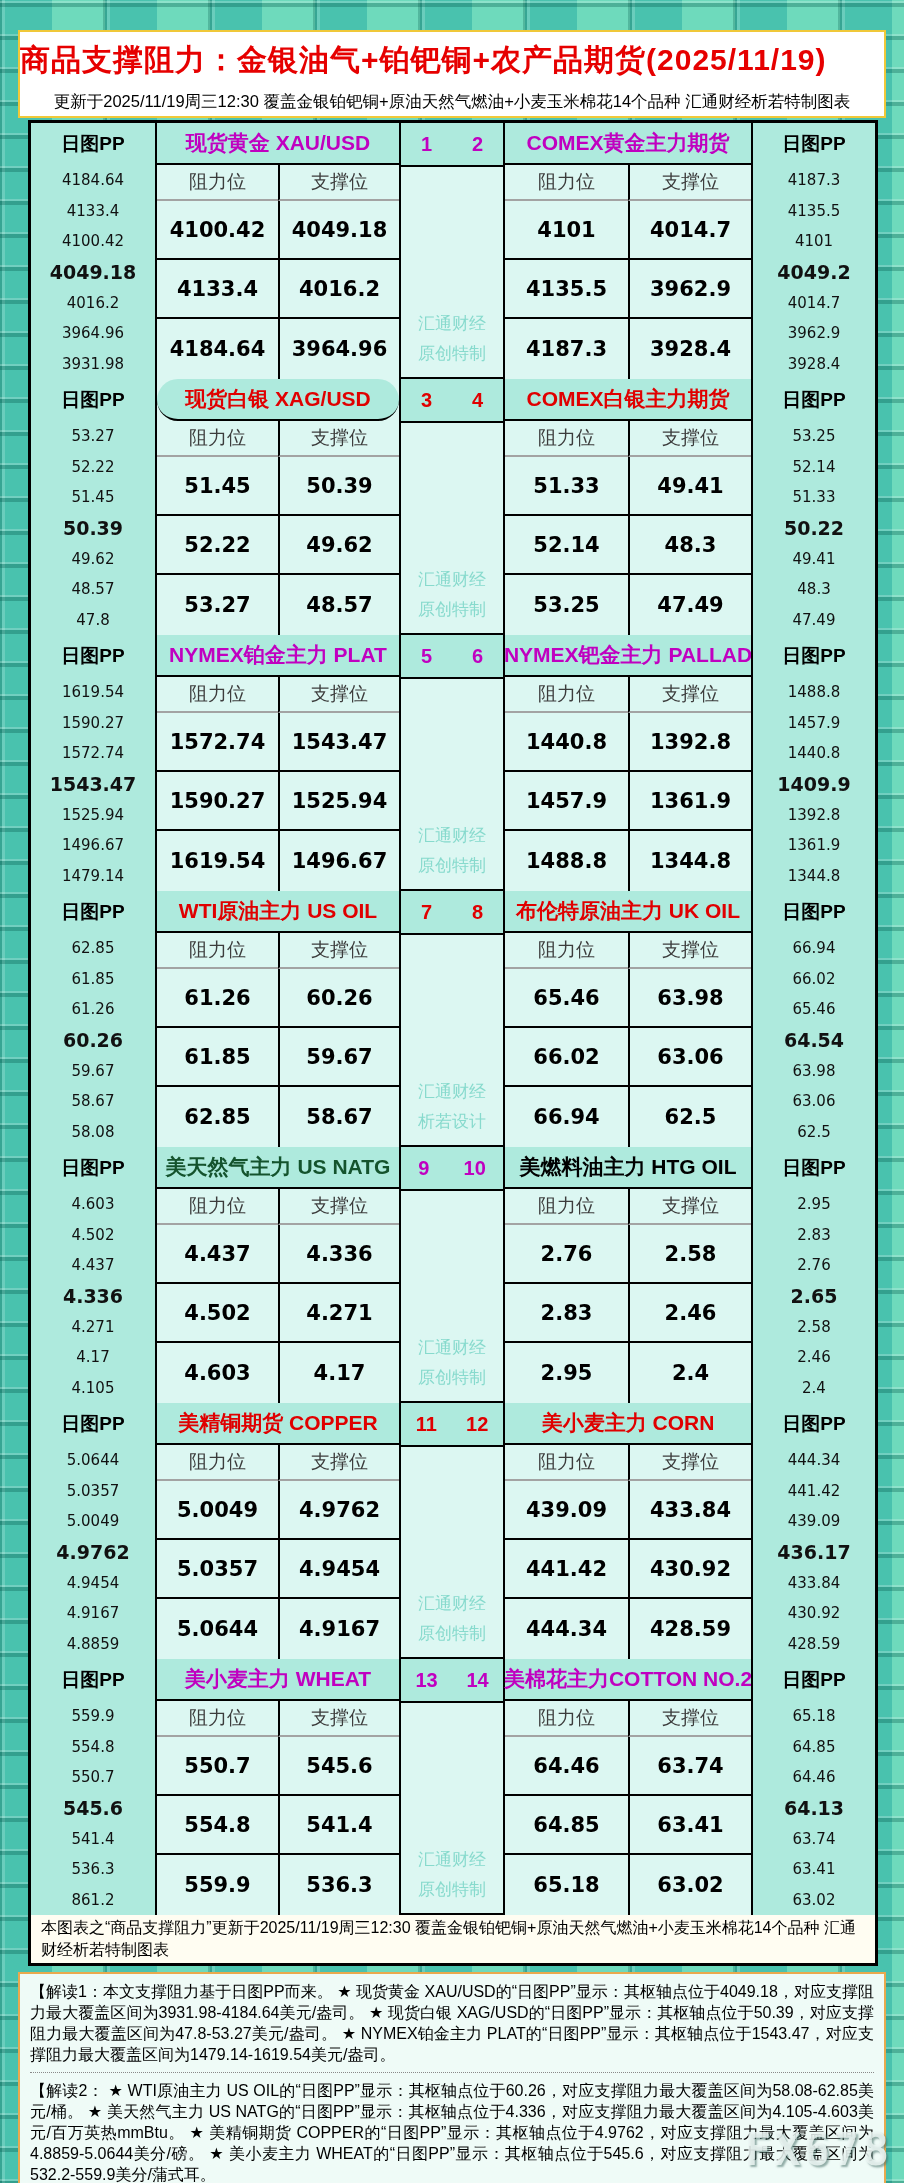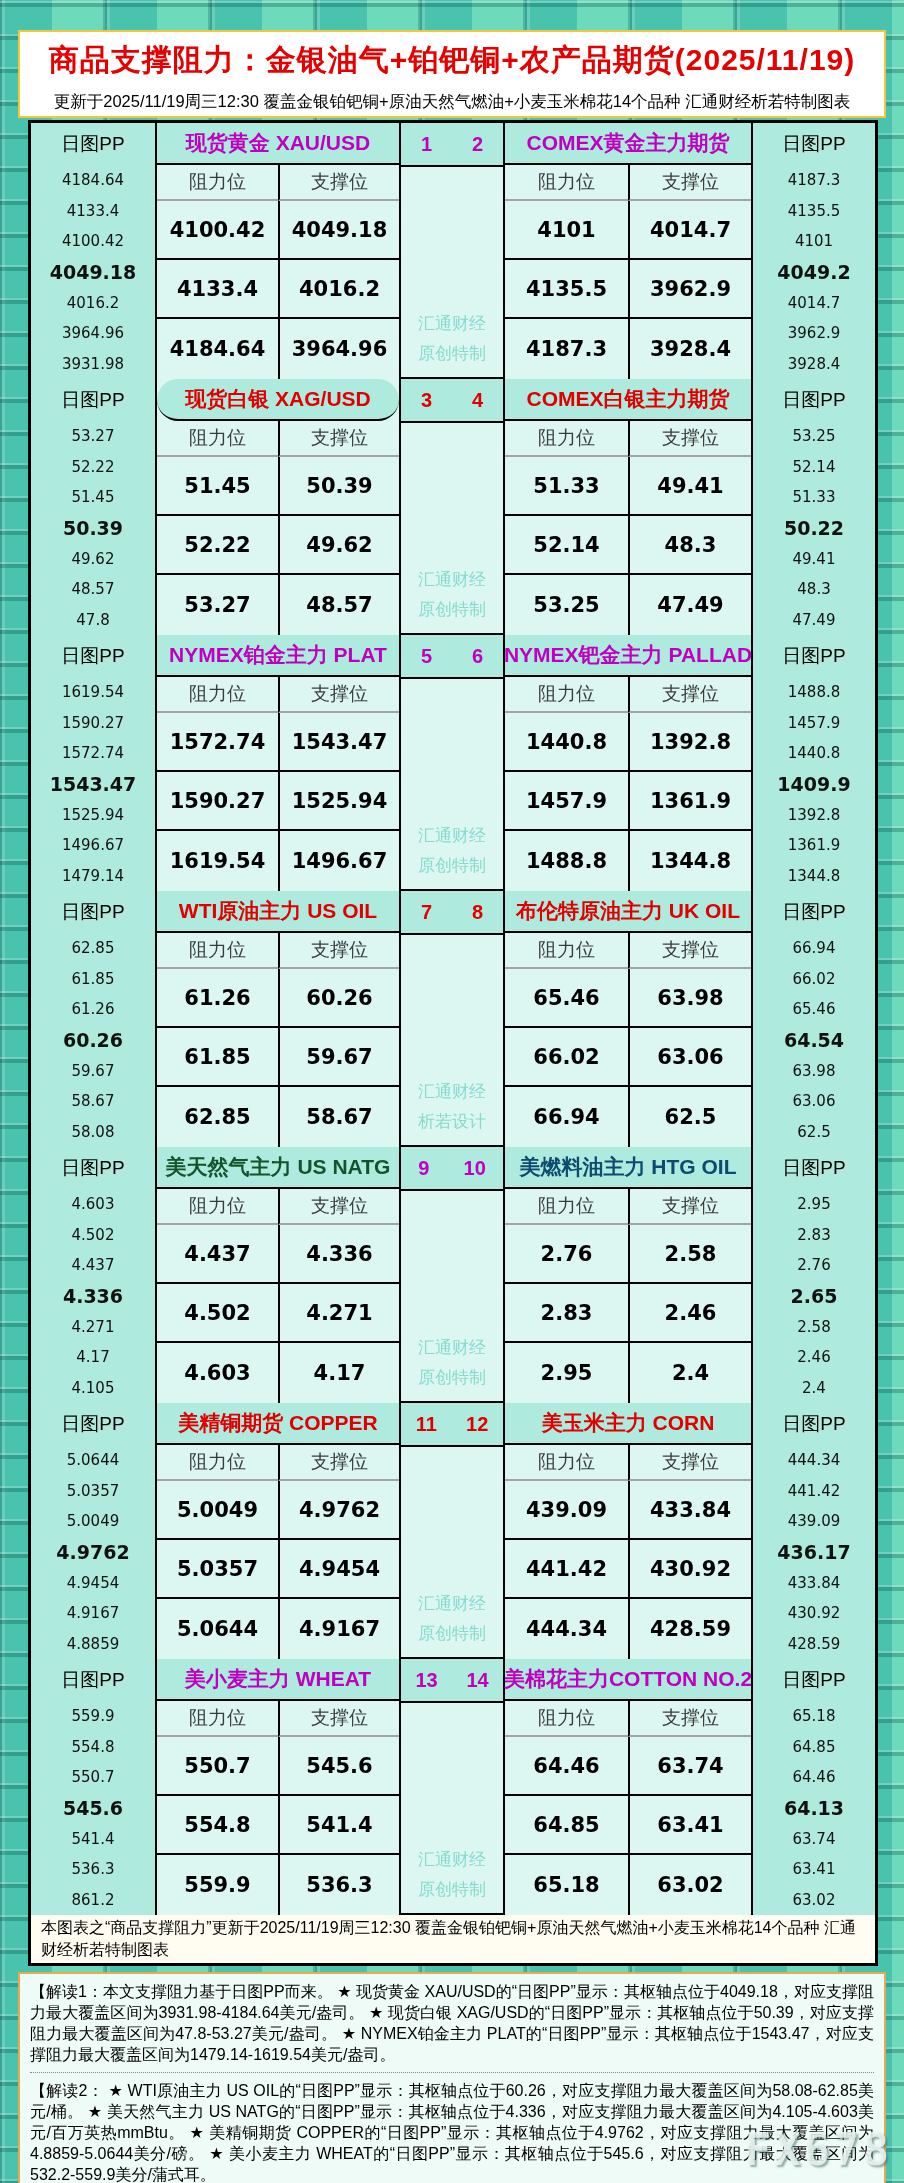--- a/index.html
+++ b/index.html
@@ -17,7 +17,7 @@
     background:#ffffff;border:2px solid #f0c839;box-sizing:border-box;
   }
   .main-title{
-    margin-top:8px;text-align:center;font-size:30px;font-weight:bold;color:#e60000;
+    margin-top:8px;font-size:30px;font-weight:bold;color:#e60000;
     letter-spacing:1px;white-space:nowrap;
   }
   .sub-title{

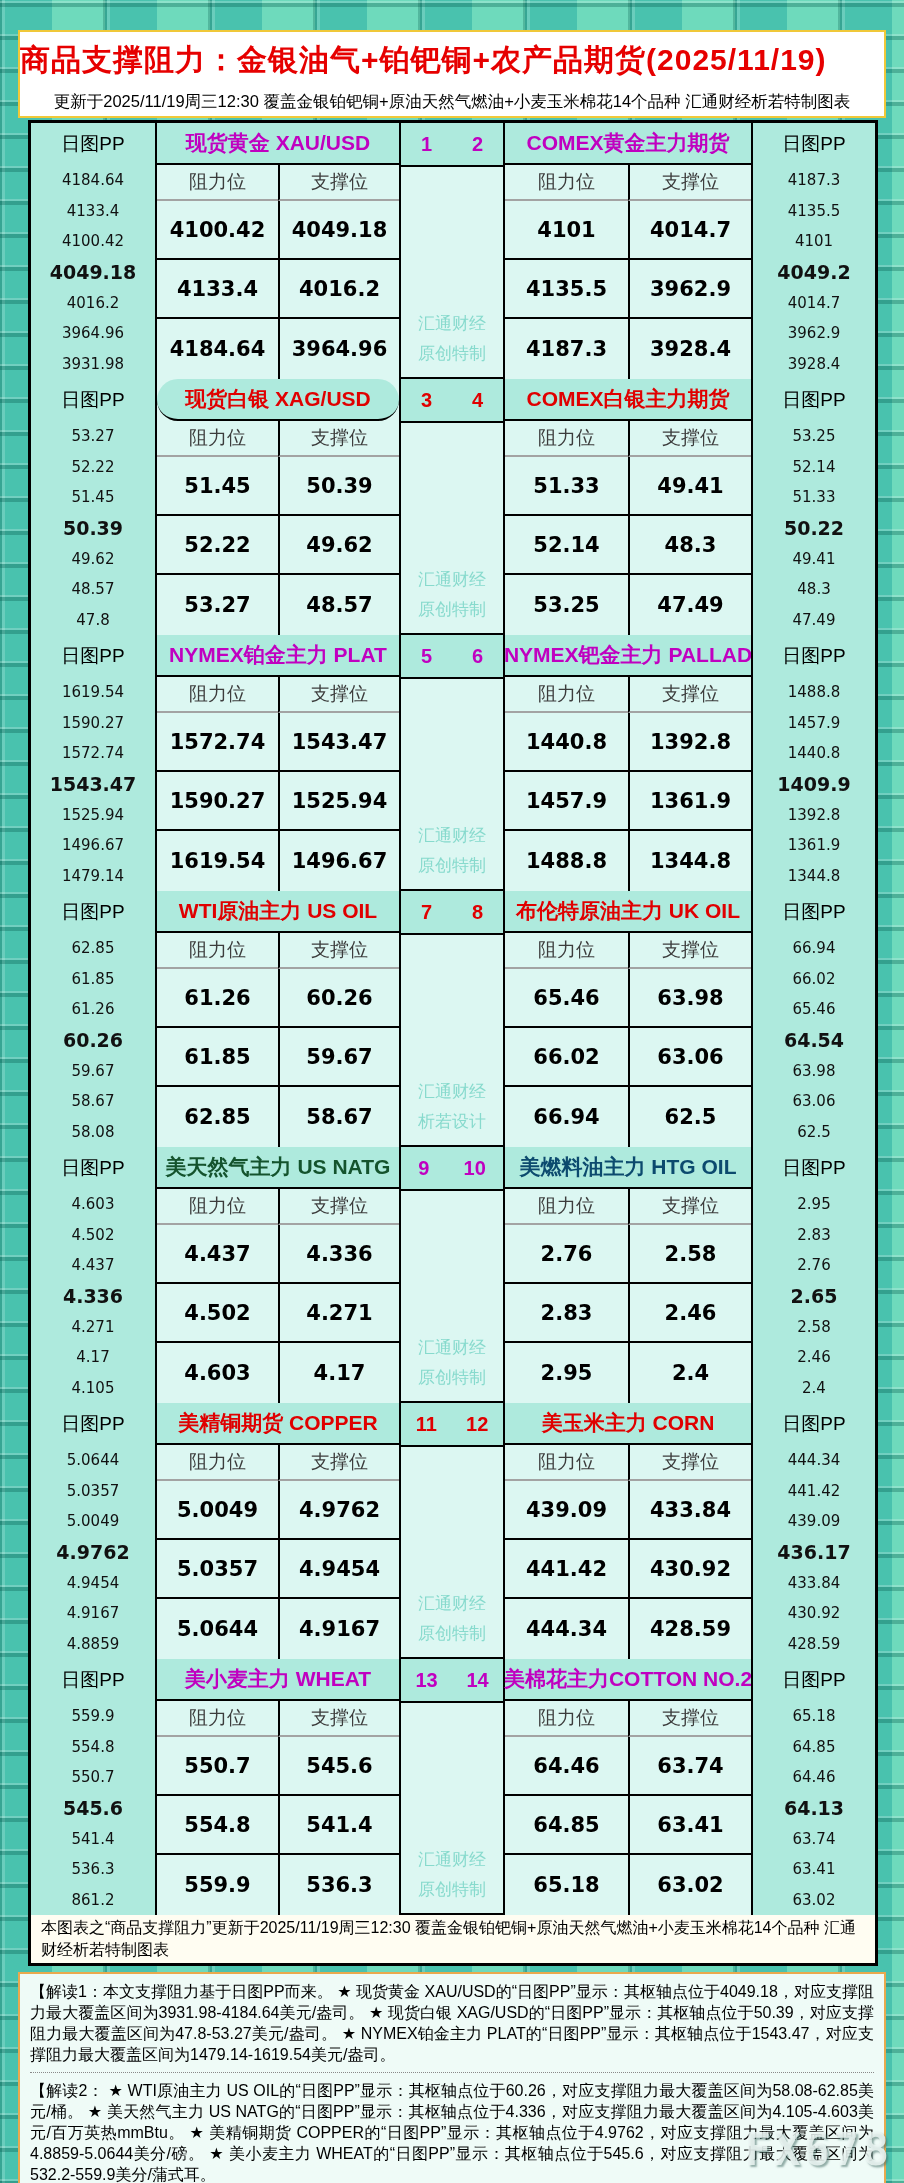--- a/index.html
+++ b/index.html
@@ -36,7 +36,7 @@
   .pp-col.left{border-right:2px solid #000;}
   .pp-col.right{border-left:2px solid #000;}
   .pp-head{height:42px;display:flex;align-items:center;justify-content:center;
-    font-weight:normal;font-size:19px;color:#000;flex:none;}
+    font-weight:bold;font-size:19px;color:#000;flex:none;}
   .pp-val{flex:1;display:flex;align-items:center;justify-content:center;
     font-size:15px;color:#111;font-family:"DejaVu Sans","Liberation Sans",sans-serif;}
   .pp-pivot{font-size:19px;font-weight:bold;}

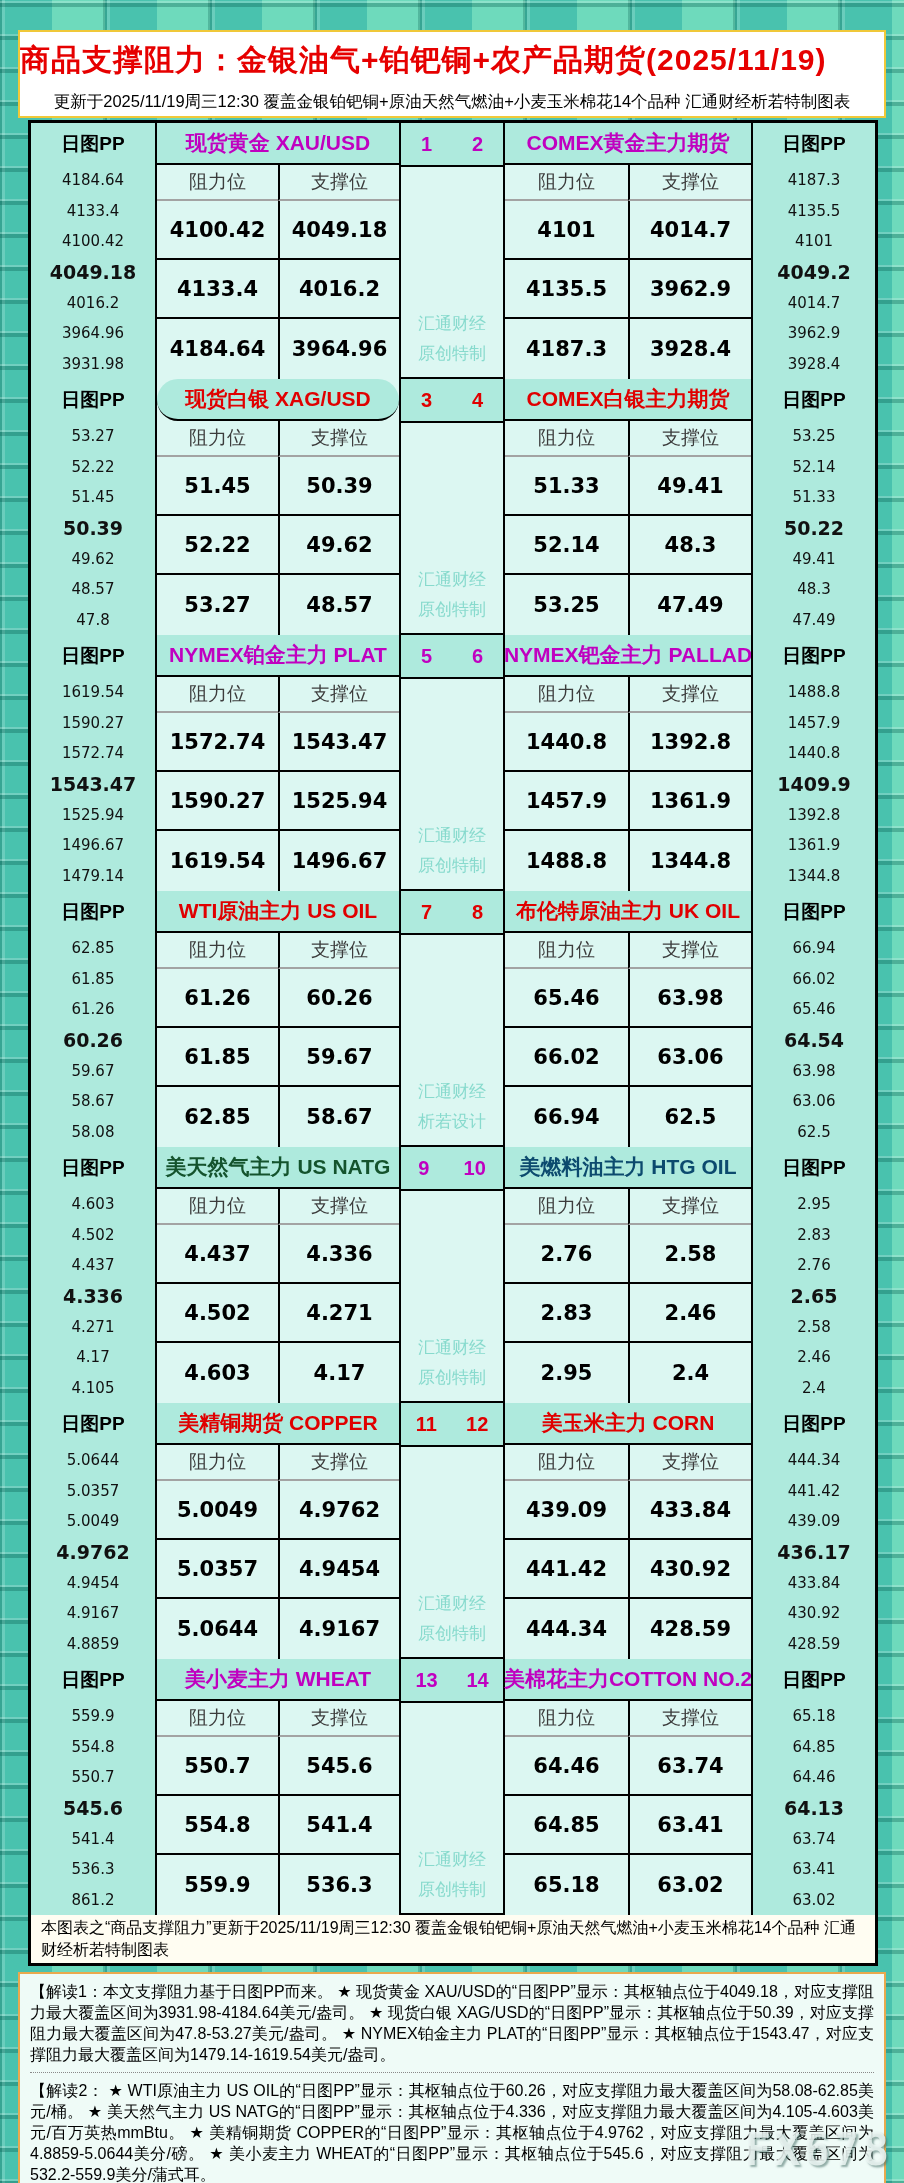--- a/index.html
+++ b/index.html
@@ -343,7 +343,7 @@
             </div>
           </div>
           <div class="tbl-col right">
-            <div class="tbl-title" style="color: #0c4a6e;">美燃料油主力 HTG OIL</div>
+            <div class="tbl-title" style="color: #000000;">美燃料油主力 HTG OIL</div>
             <div class="t-head t-l">阻力位</div>
             <div class="t-head t-r">支撑位</div>
             <div class="t-cell t-l">2.76</div>

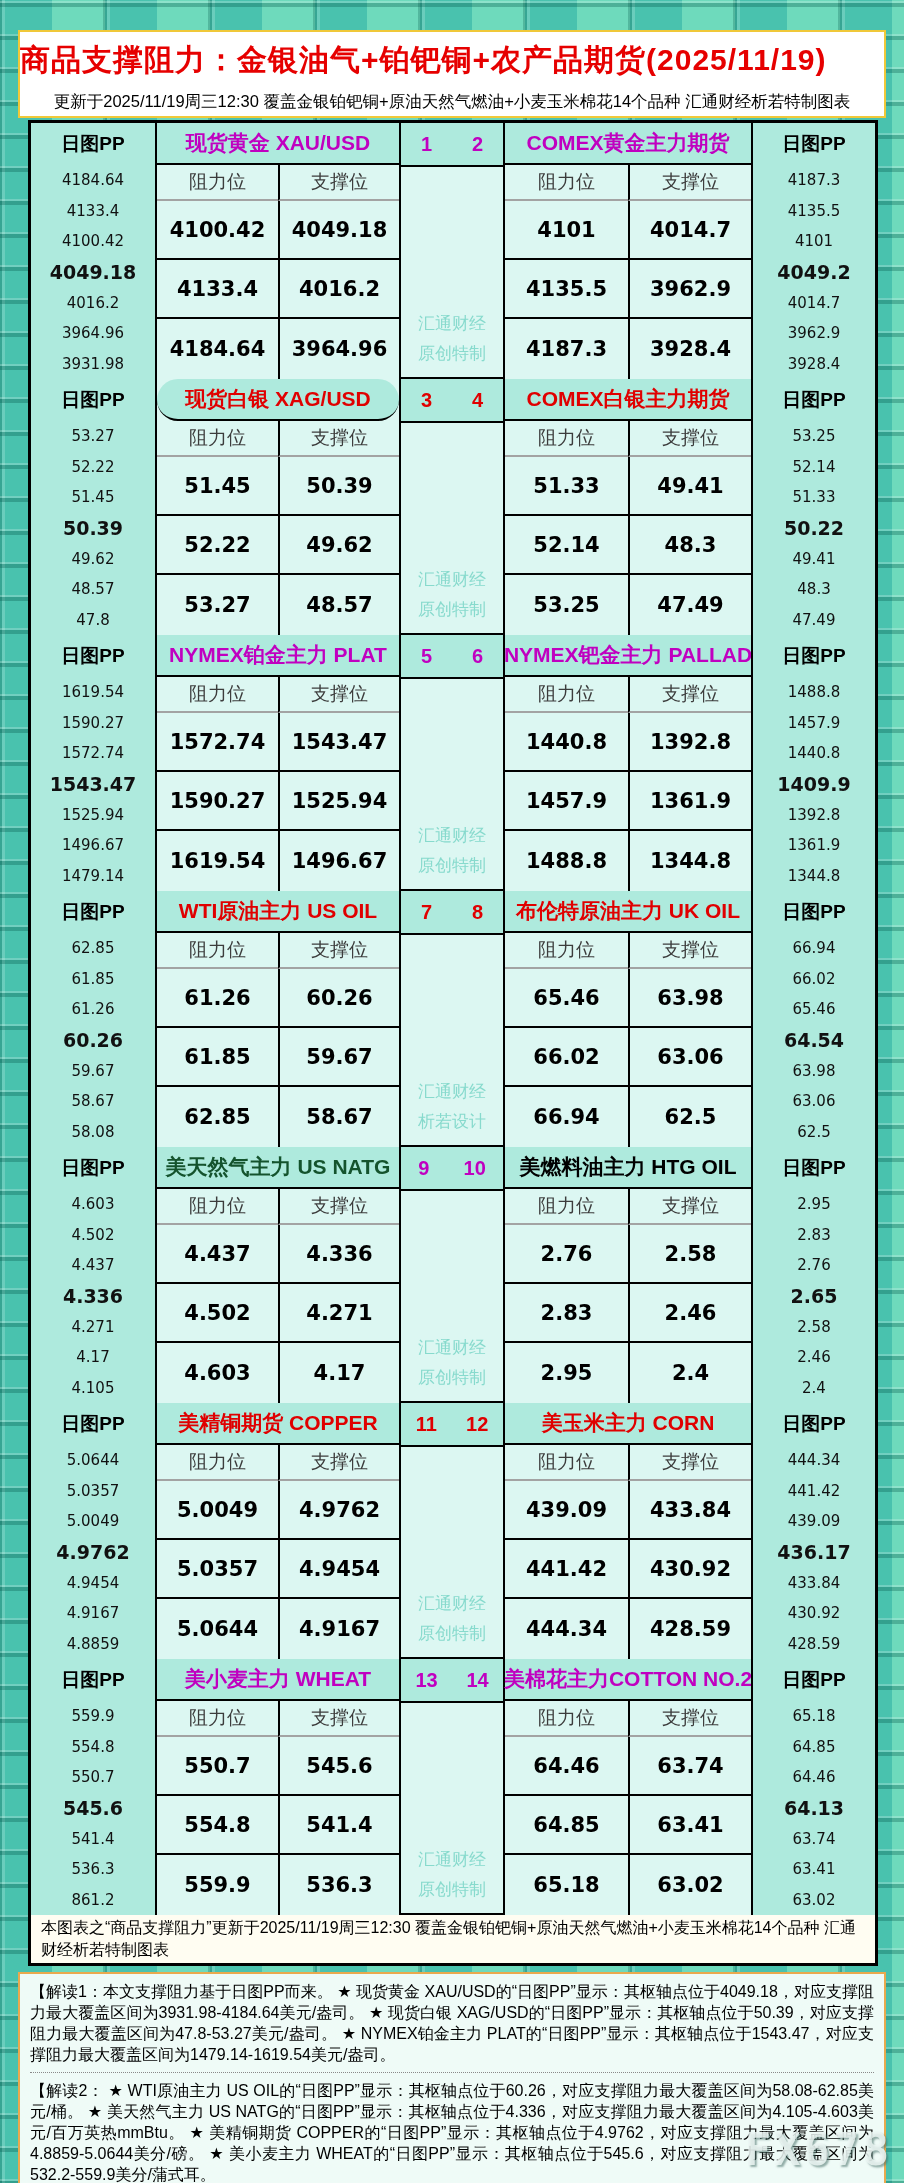--- a/index.html
+++ b/index.html
@@ -399,7 +399,7 @@
             </div>
           </div>
           <div class="tbl-col right">
-            <div class="tbl-title" style="color: rgb(224, 0, 0);">美玉米主力 CORN</div>
+            <div class="tbl-title" style="color: rgb(224, 0, 0);">美小麦主力 CORN</div>
             <div class="t-head t-l">阻力位</div>
             <div class="t-head t-r">支撑位</div>
             <div class="t-cell t-l">439.09</div>

